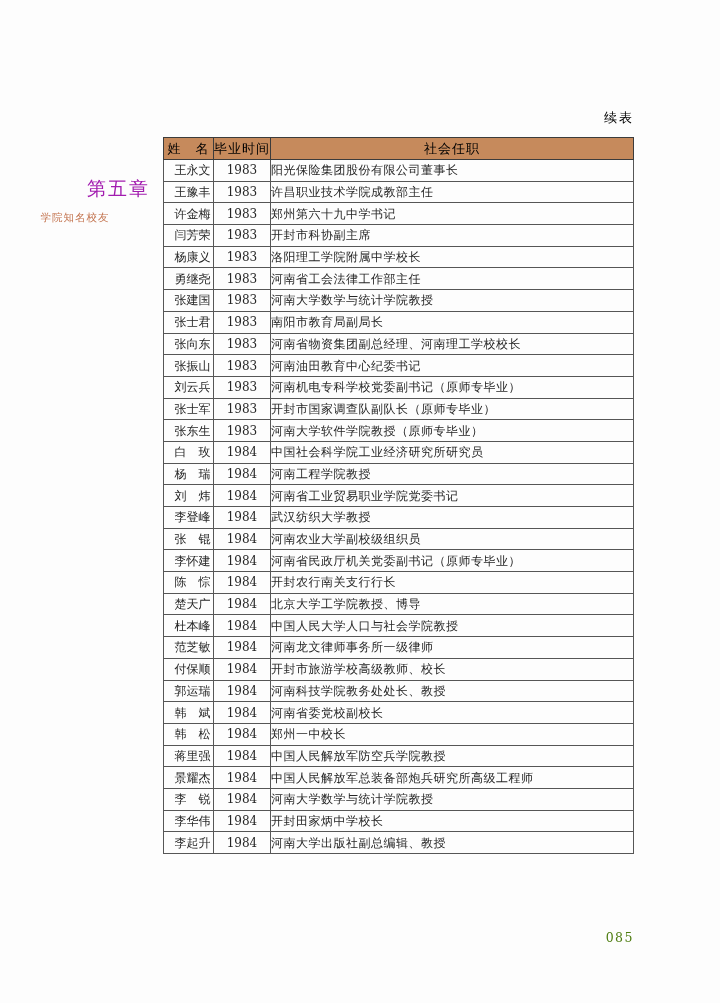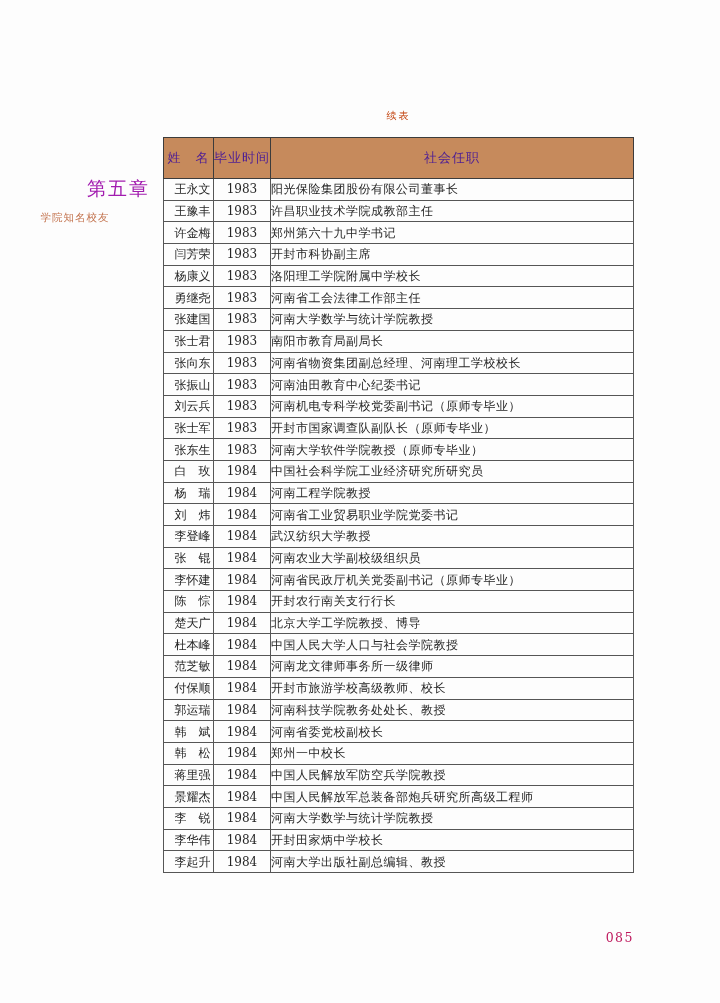--- a/index.html
+++ b/index.html
@@ -14,7 +14,7 @@
   }
   .continued-label {
     position:absolute; top:109px; left:163px; width:471px;
-    text-align:center; font-size:10px; color:#c2410c; letter-spacing:2px;
+    text-align:right; font-size:13px; color:#000000; letter-spacing:2px;
   }
   .margin-block {
     position:absolute; top:176px; left:0; width:150px;

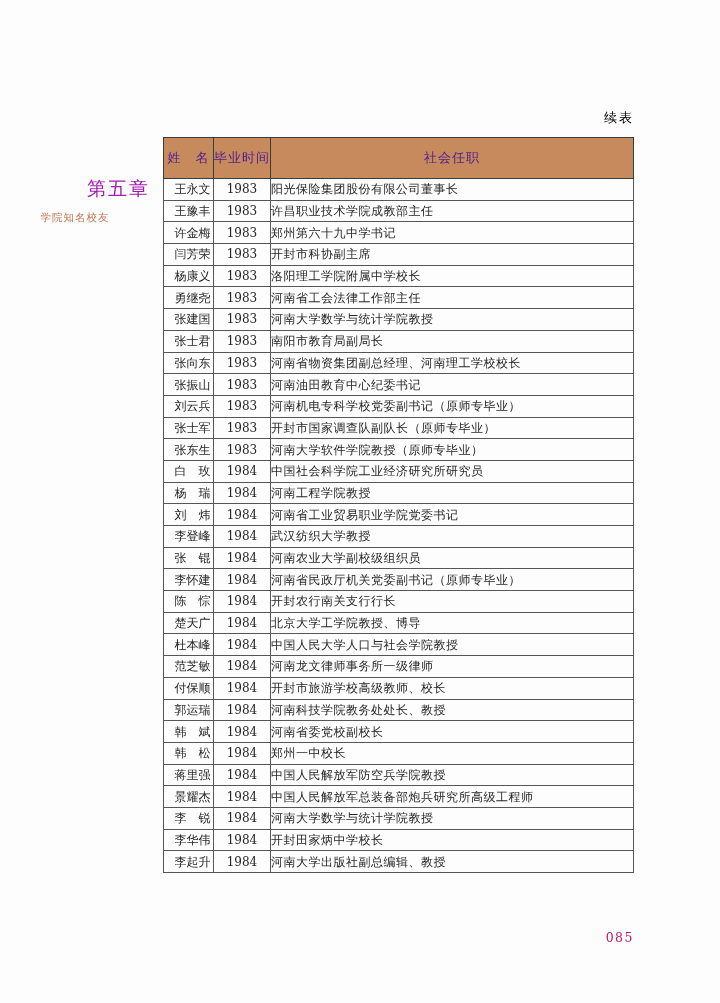--- a/index.html
+++ b/index.html
@@ -28,7 +28,7 @@
     border:1.5px solid #3a3a3a;
   }
   table.alumni th {
-    height:41px; font-weight:normal; font-size:13px; color:#4c1d95;
+    height:22px; font-weight:normal; font-size:13px; color:#000000;
     border:1px solid #3c3c3c; letter-spacing:1px;
   }
   table.alumni td {

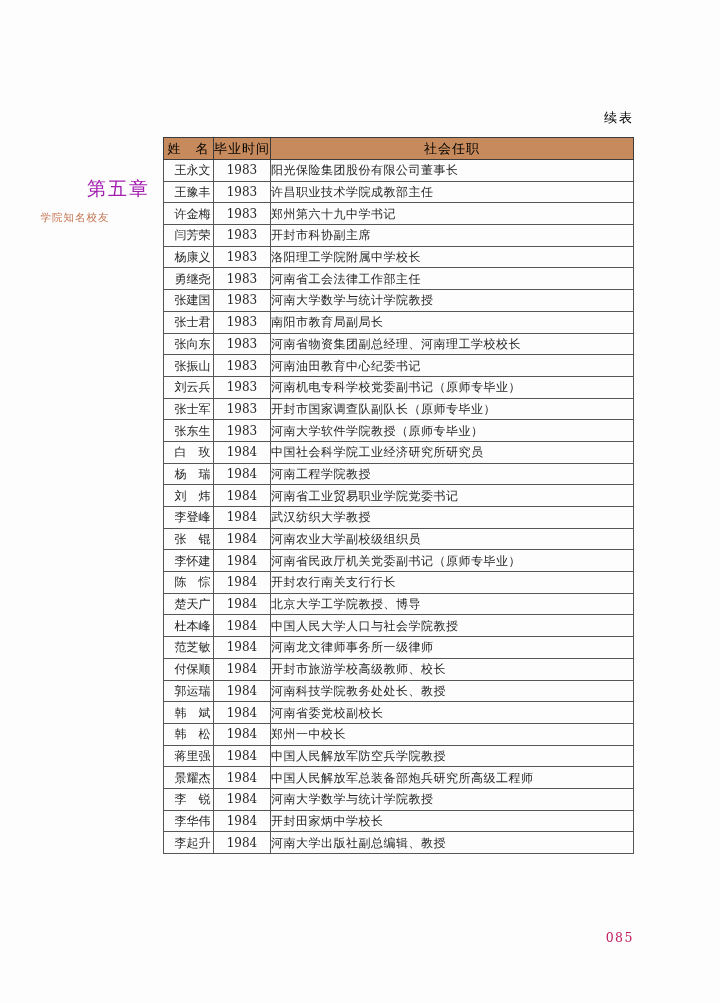--- a/index.html
+++ b/index.html
@@ -41,7 +41,7 @@
   td.cell-pos  { text-align:left; letter-spacing:0.5px; }
   .page-number {
     position:absolute; top:930px; left:163px; width:471px;
-    text-align:right; font-size:12.5px; color:#be185d; letter-spacing:1.5px;
+    text-align:right; font-size:12.5px; color:#4d7c0f; letter-spacing:1.5px;
   }
 </style>
 </head>

